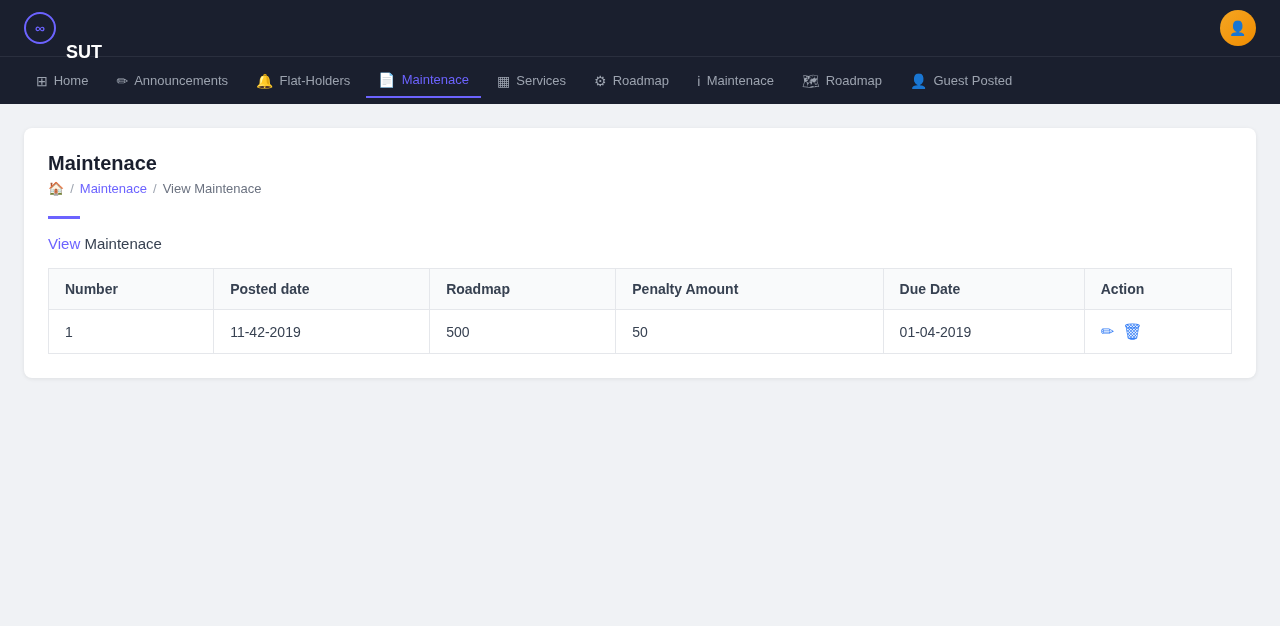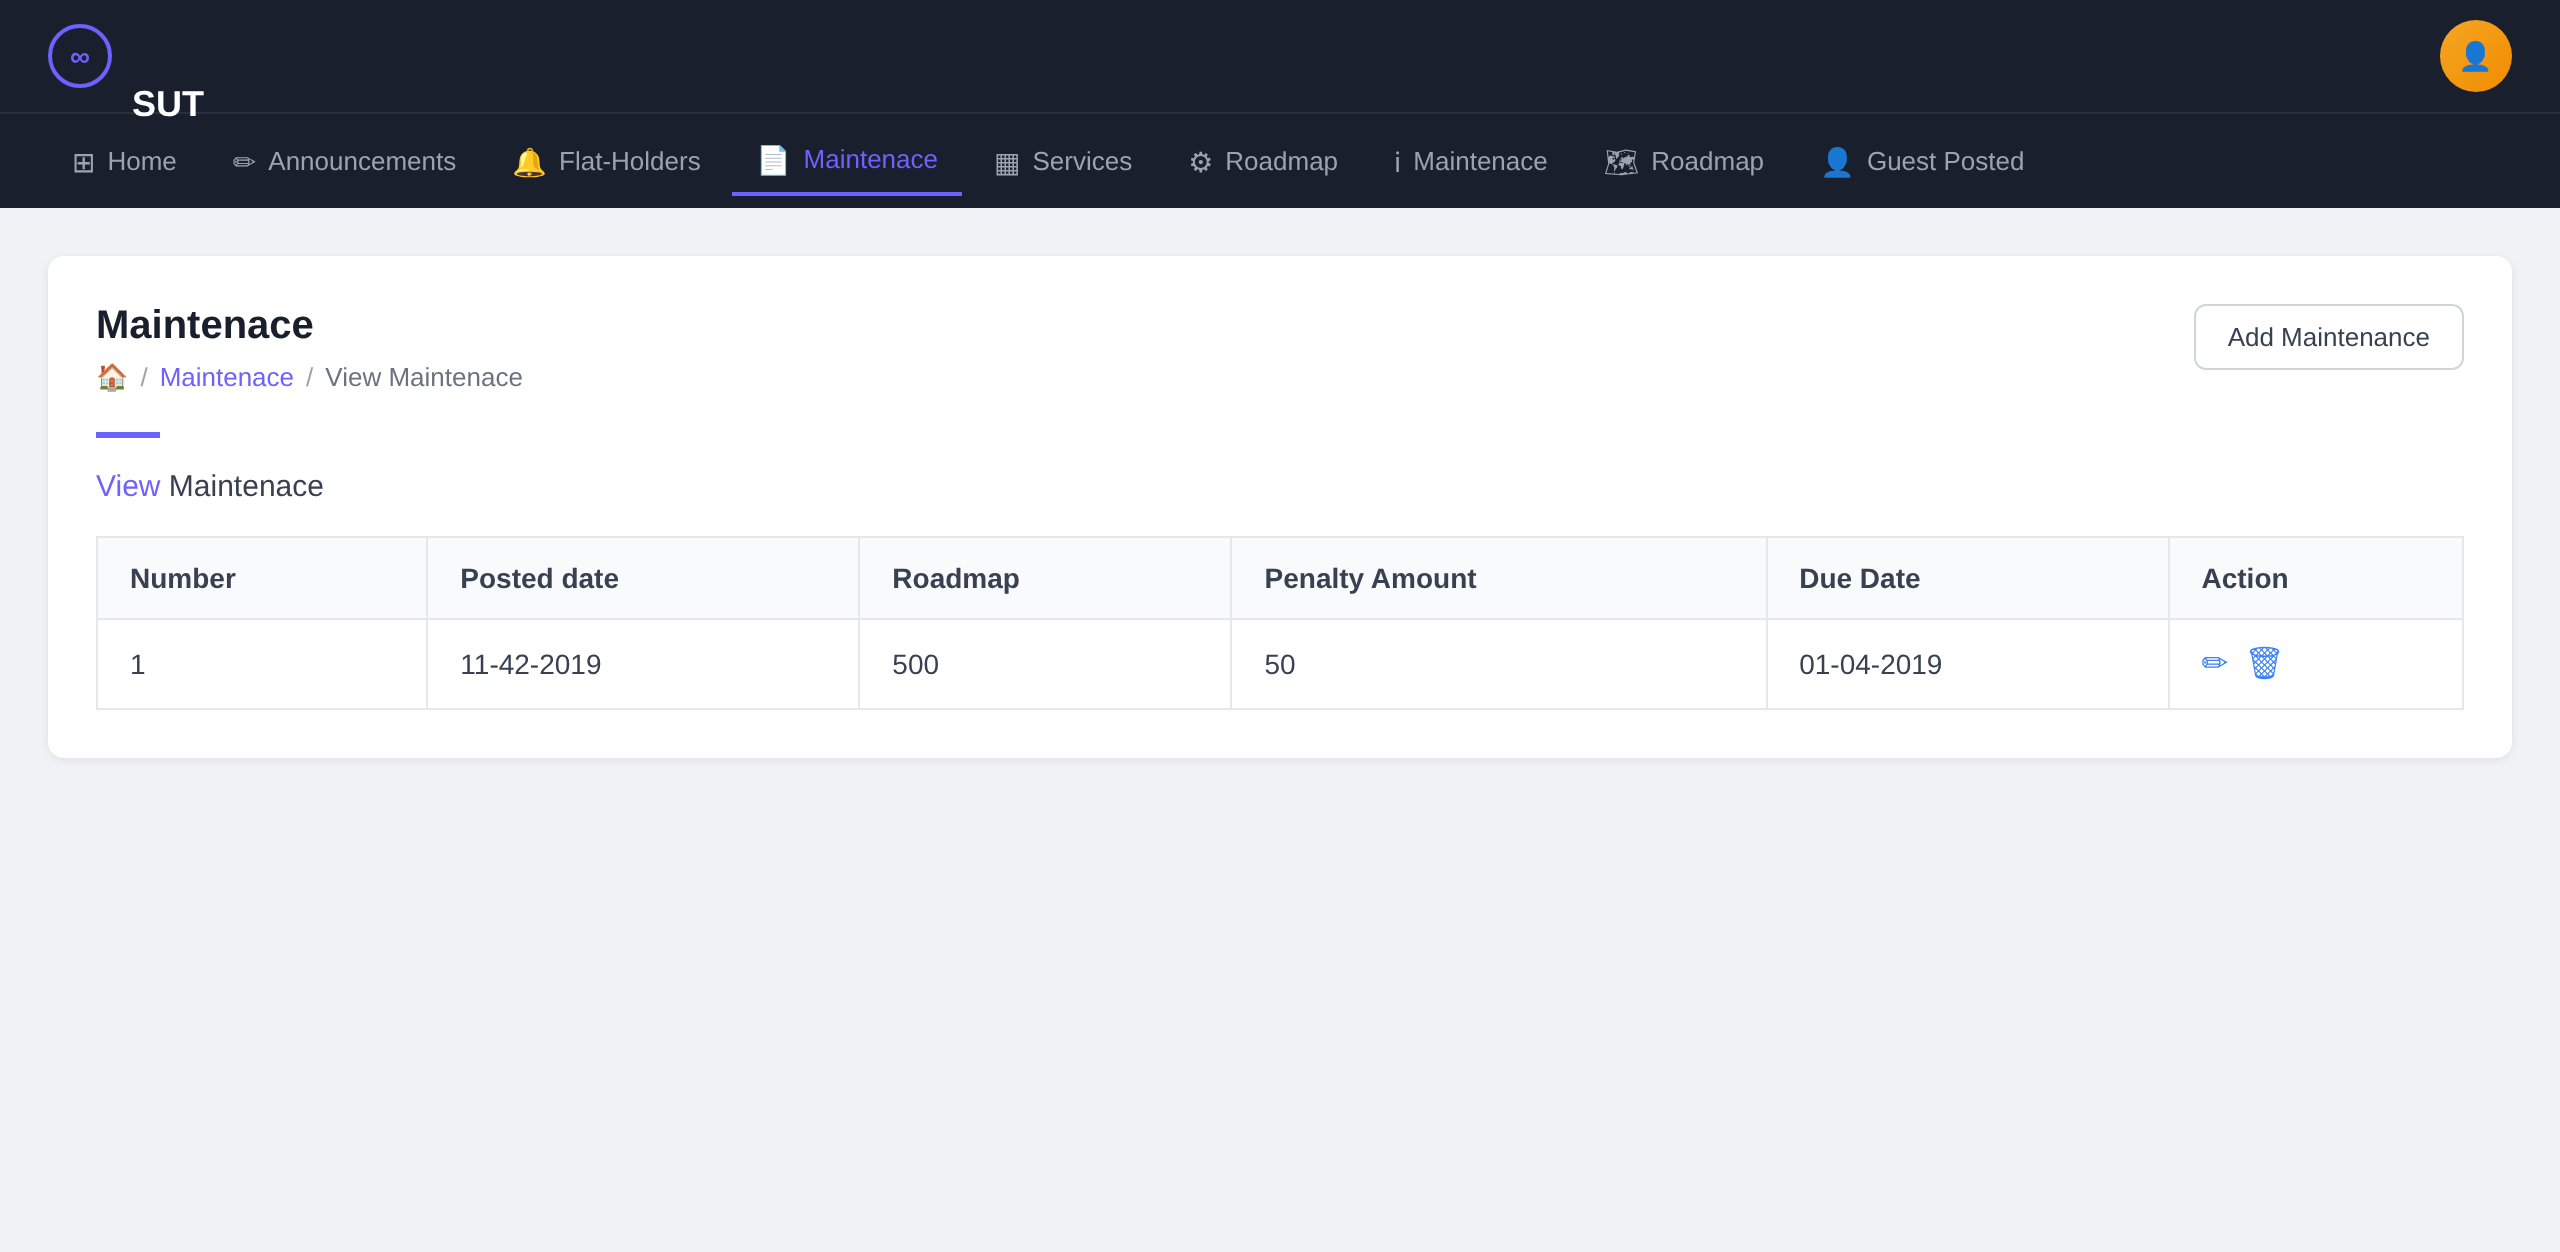--- a/index.html
+++ b/index.html
@@ -199,7 +199,6 @@
           <span class="breadcrumb-current">View Maintenace</span>
         </div>
       </div>
-      <button class="add-btn">Add Maintenance</button>
     </div>
 
     <div class="section-bar"></div>

